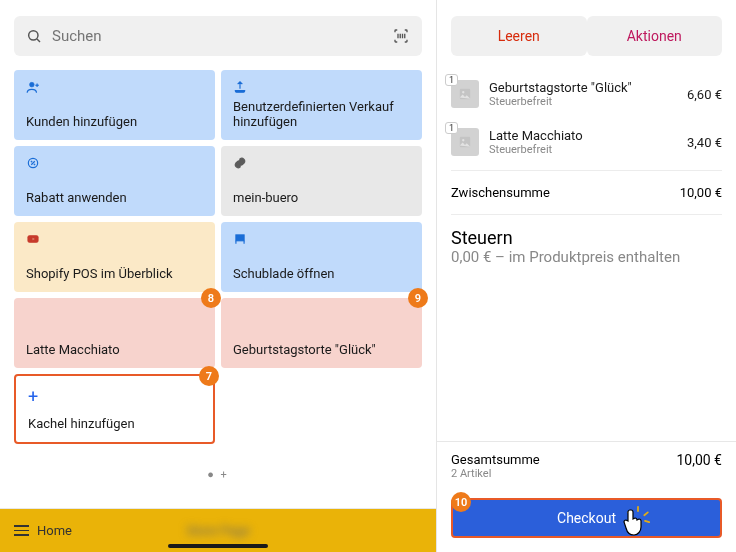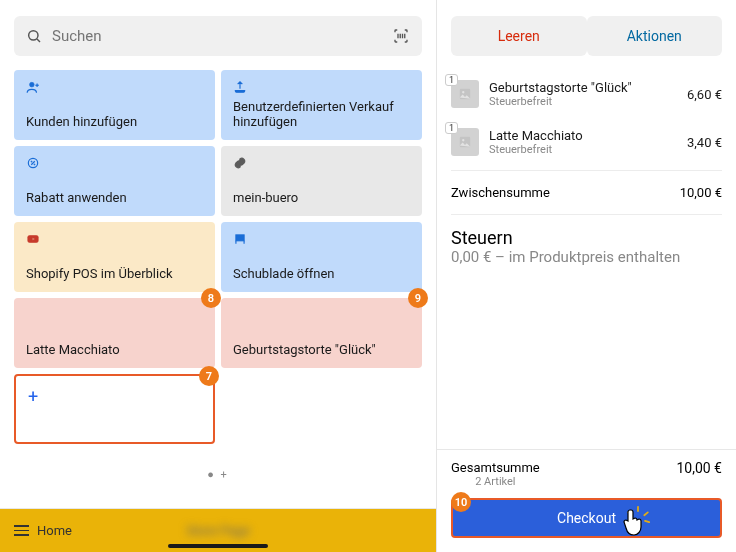--- a/index.html
+++ b/index.html
@@ -49,7 +49,7 @@
   .actions-row { display: flex; padding: 16px 14px 14px 14px; }
   .abtn { flex: 1; height: 40px; border-radius: 6px; background: #f0f0f0; display: flex; align-items: center; justify-content: center; font-size: 14px; cursor: pointer; }
   .abtn.red { color: #d72c0d; }
-  .abtn.blue { color: #0369a1; }
+  .abtn.blue { color: #be185d; }
 
   .cart { padding: 0 14px; flex:1; overflow:hidden; }
   .cart-item { display: flex; align-items: center; padding: 10px 0; gap: 10px; }

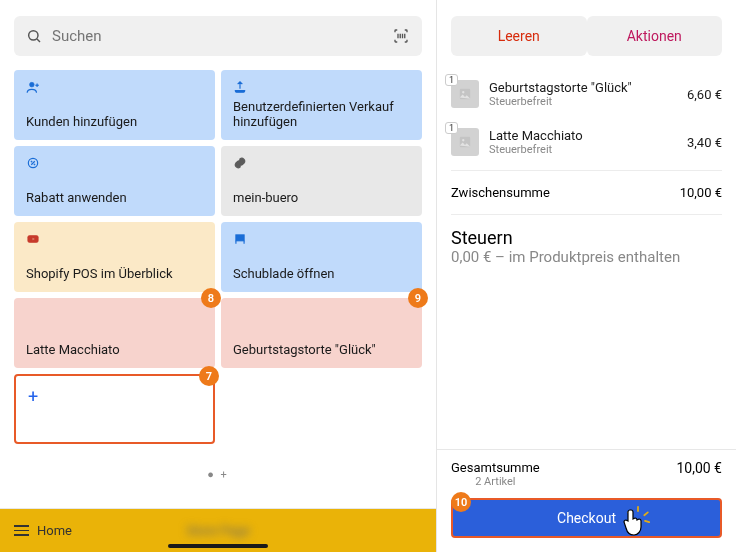--- a/index.html
+++ b/index.html
@@ -188,6 +188,7 @@
       <div class="tile t-white ring" style="position:relative;">
         <div class="callout" style="top:-10px; right:-6px;">7</div>
         <div class="ticon">+</div>
+        <div class="tlabel">Kachel hinzufügen</div>
       </div>
 
     </div>

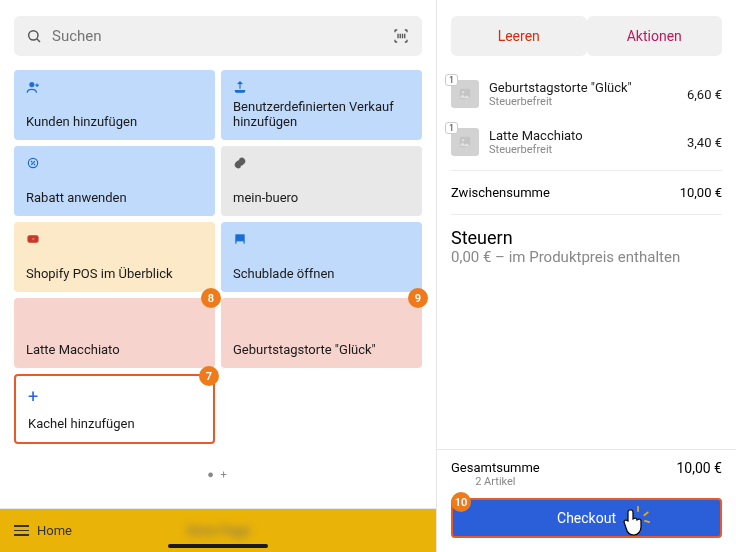--- a/index.html
+++ b/index.html
@@ -68,7 +68,7 @@
   .taxrow .ts { font-size: 15px; color: #888; }
 
   .footer { margin-top: auto; border-top: 1px solid #e7e7e7; padding: 10px 14px 14px 14px; position: relative; }
-  .grand { display: flex; justify-content: space-between; align-items: flex-start; margin-bottom: 10px; text-align: center; }
+  .grand { display: flex; justify-content: space-between; align-items: flex-start; margin-bottom: 18px; }
   .grand .gl { font-size: 13px; }
   .grand .gs { font-size: 11px; color: #888; }
   .grand .gp { font-size: 14px; }

